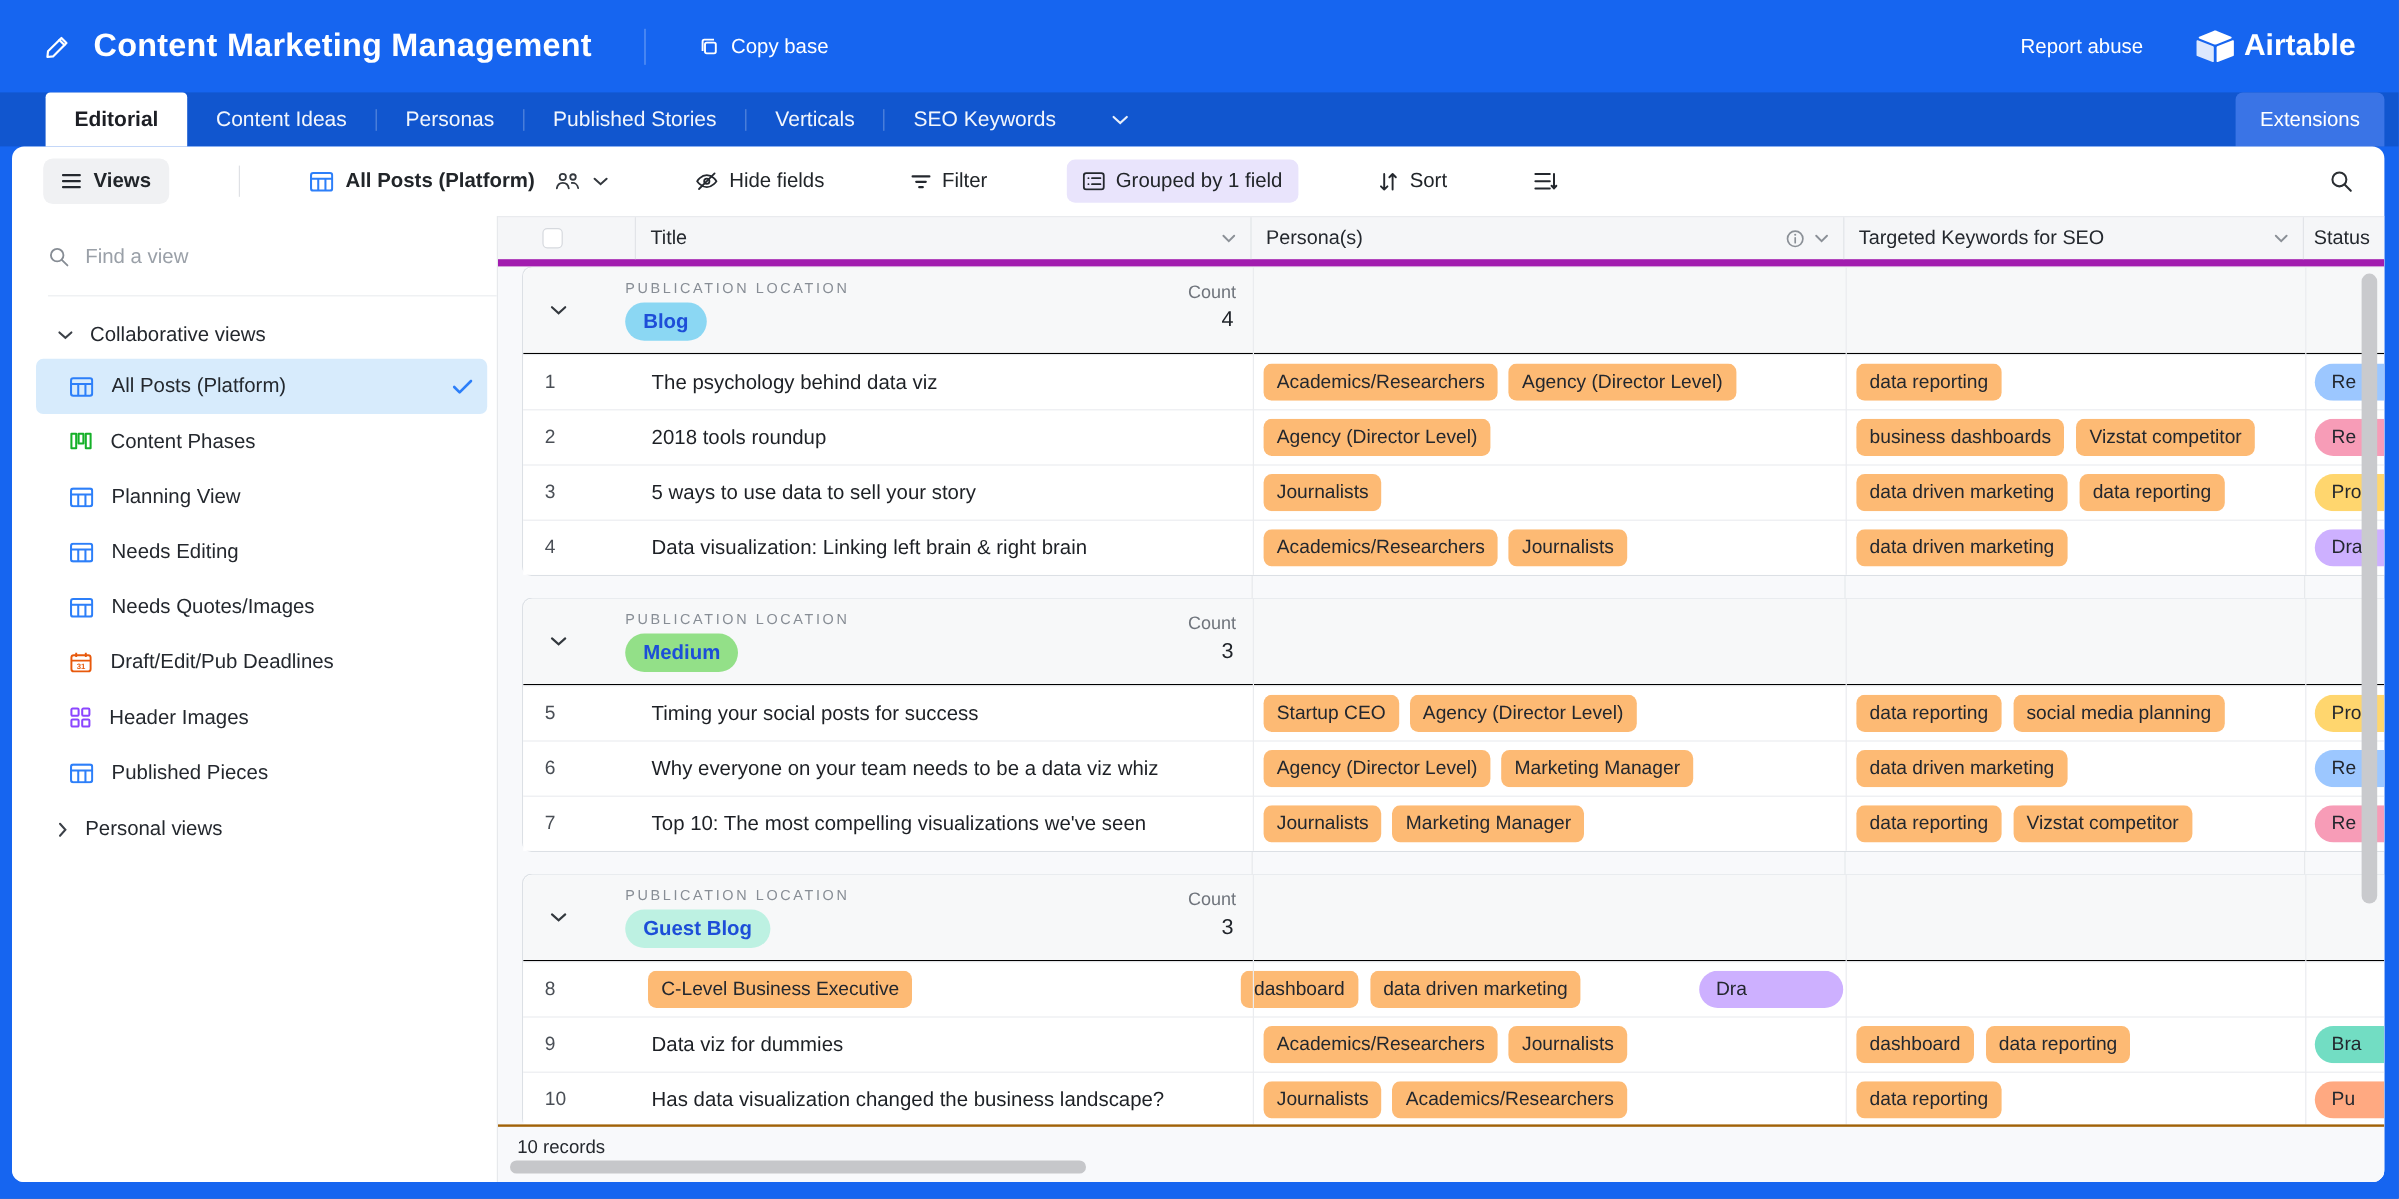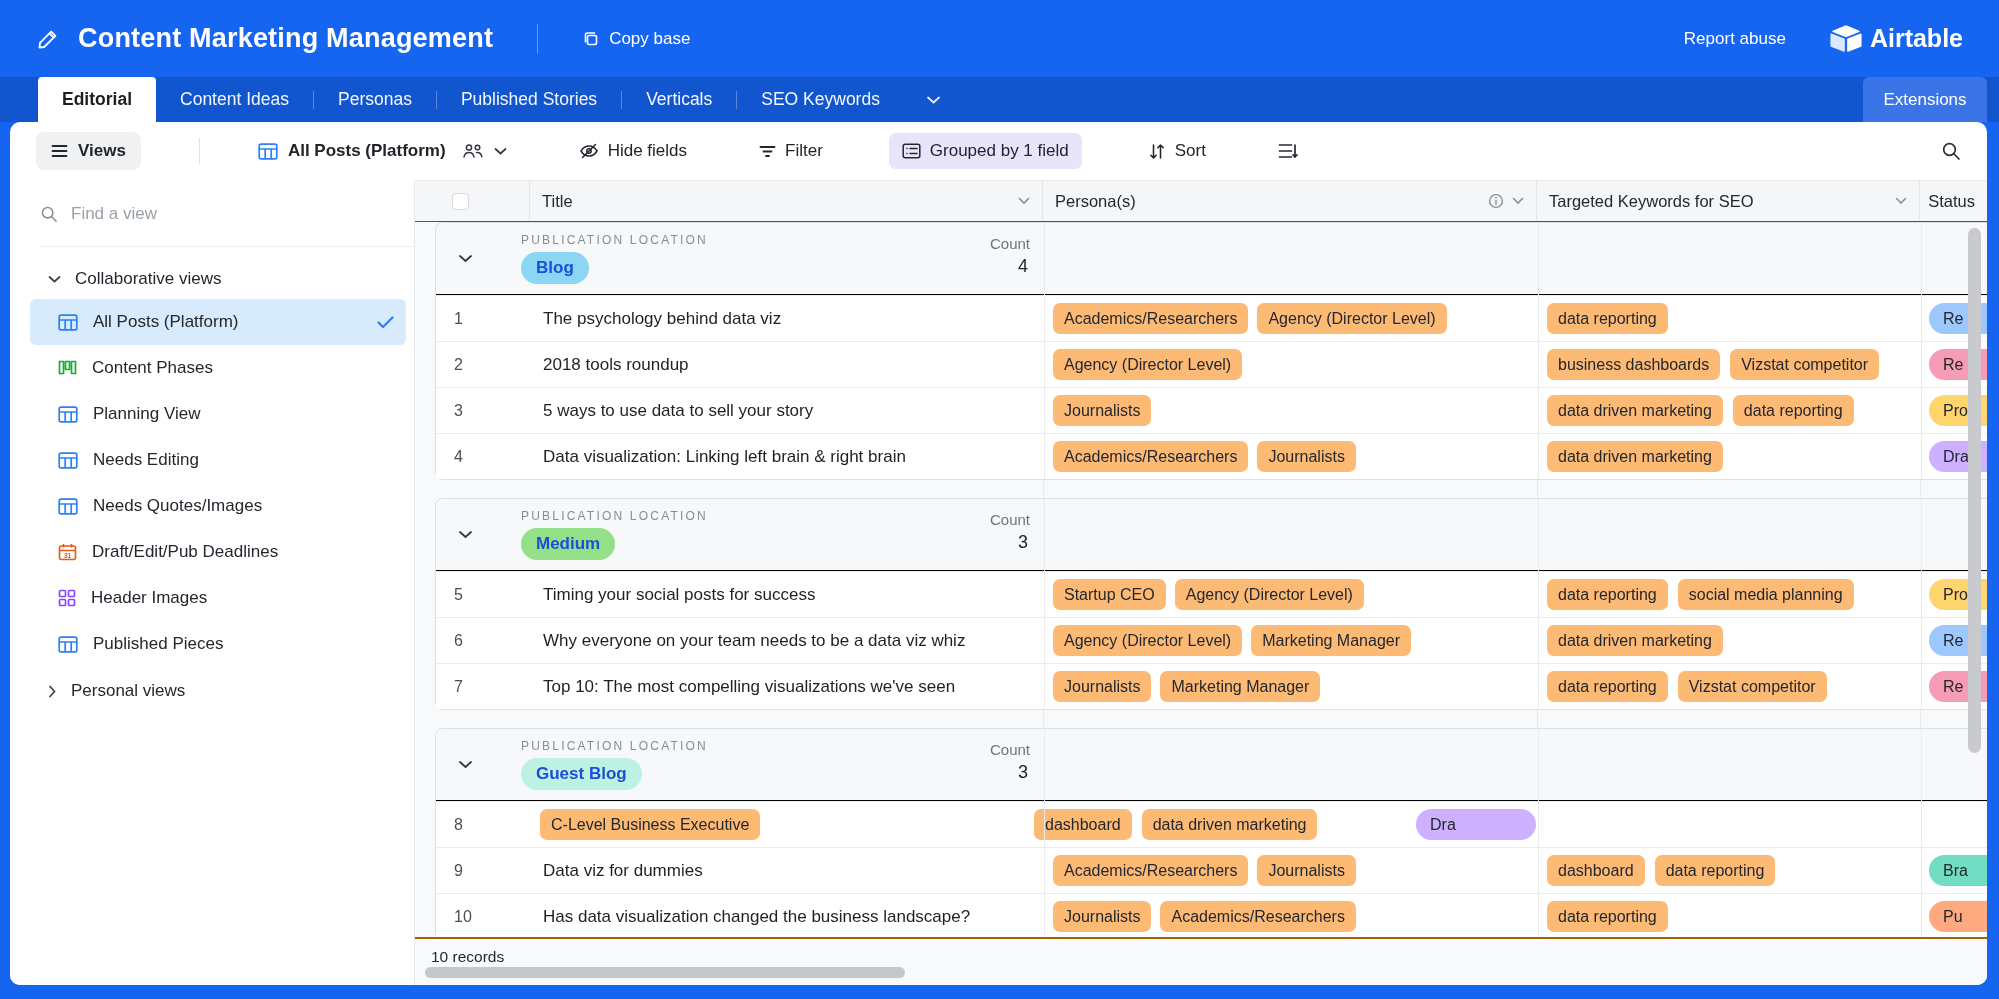--- a/index.html
+++ b/index.html
@@ -50,7 +50,7 @@
 
   
   .grid { position:absolute; left:405px; top:58px; right:0; bottom:0; background:#f8f9fb; overflow:hidden; }
-  .grid-header { position:absolute; left:0; top:0; right:0; height:42px; background:#f5f6f8; border-top:1px solid #e9ebee; border-bottom:1px solid #a21caf; display:flex; z-index:2; }
+  .grid-header { position:absolute; left:0; top:0; right:0; height:42px; background:#f5f6f8; border-top:1px solid #e9ebee; border-bottom:6px solid #a21caf; display:flex; z-index:2; }
   .gh-cell { display:flex; align-items:center; font-size:16.5px; color:#24282e; padding:0 12px; border-right:1px solid #e2e4e8; overflow:hidden; white-space:nowrap; }
   .gh-cell .gh-label { flex:1; }
   .gh-icons { display:flex; align-items:center; gap:8px; color:#8b9097; }

